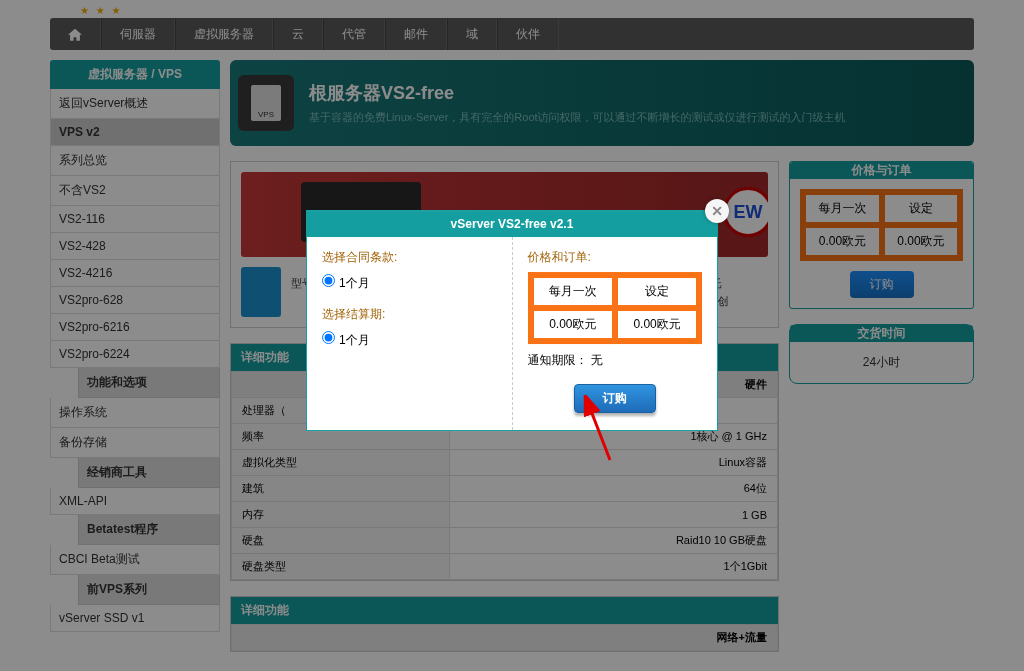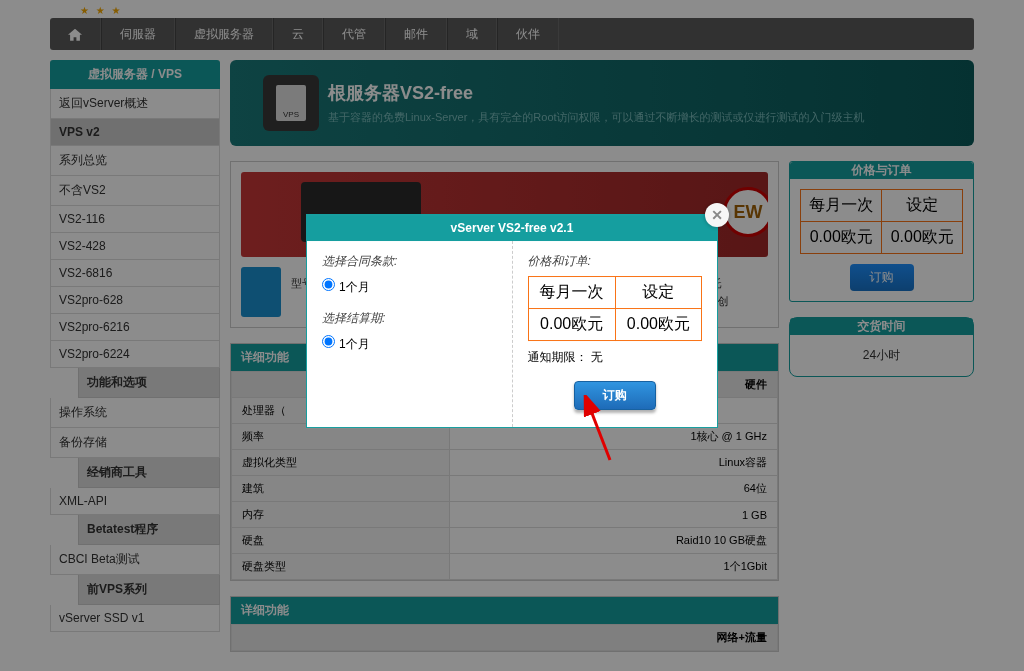--- a/index.html
+++ b/index.html
@@ -25,7 +25,7 @@
   
   .main-content { flex: 1; min-width: 0; }
   
-  .hero-banner { background: linear-gradient(to right, #1a7a7a, #0a5a5a); border-radius: 6px; padding: 15px 33px; display: flex; gap: 9px; align-items: center; }
+  .hero-banner { background: linear-gradient(to right, #1a7a7a, #0a5a5a); border-radius: 6px; padding: 15px 8px; display: flex; gap: 15px; align-items: center; }
   .hero-icon { width: 56px; height: 56px; background: #3a3a3a; border-radius: 6px; display: flex; align-items: center; justify-content: center; }
   .hero-icon-inner { width: 30px; height: 36px; background: #e0e0e0; border-radius: 2px; position: relative; }
   .hero-icon-inner::after { content: 'VPS'; position: absolute; bottom: 2px; left: 50%; transform: translateX(-50%); font-size: 8px; color: #333; }

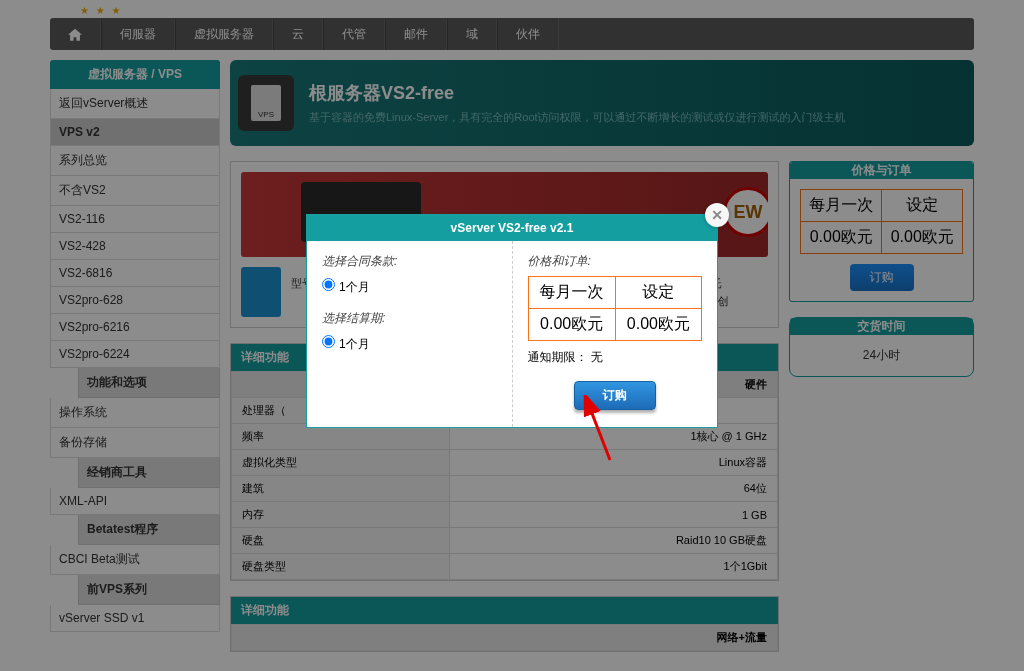--- a/index.html
+++ b/index.html
@@ -39,7 +39,7 @@
   .banner-box { border: 1px solid #ccc; padding: 10px; position: relative; }
   .banner-img { background: linear-gradient(to right, #c73838, #a02828); height: 85px; position: relative; border-radius: 3px; overflow: hidden; }
   .banner-server { position: absolute; left: 60px; top: 10px; width: 120px; height: 60px; background: #2a2a2a; border-radius: 4px; }
-  .new-badge { position: absolute; right: -5px; top: 15px; width: 50px; height: 50px; background: #fff; border: 3px solid #cc0000; border-radius: 50%; display: flex; align-items: center; justify-content: center; color: #a16207; font-weight: bold; font-size: 18px; }
+  .new-badge { position: absolute; right: -5px; top: 15px; width: 50px; height: 50px; background: #fff; border: 3px solid #cc0000; border-radius: 50%; display: flex; align-items: center; justify-content: center; color: #1d4ed8; font-weight: bold; font-size: 18px; }
   .banner-desc { margin-top: 10px; display: flex; gap: 10px; }
   .banner-desc-icon { width: 40px; height: 50px; background: #1a90d0; border-radius: 3px; flex-shrink: 0; }
   .banner-desc-text { font-size: 11px; line-height: 1.6; color: #333; padding-top: 8px; }

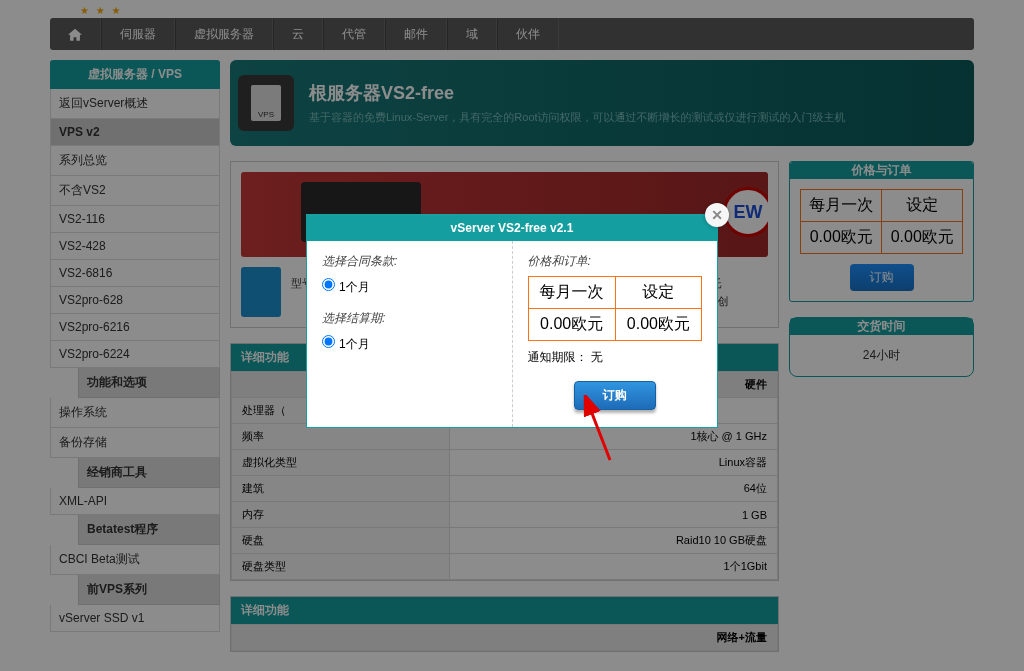--- a/index.html
+++ b/index.html
@@ -55,7 +55,7 @@
   .price-title { background: #159e9f; color: #fff; text-align: center; font-weight: bold; border-radius: 3px 3px 0 0; }
   .price-content { padding: 10px; }
   .price-table { width: 100%; border-collapse: collapse; margin-bottom: 10px; }
-  .price-table td { border: 1px solid #f97316; padding: 5px; text-align: center; font-size: 16px; }
+  .price-table td { border: 6px solid #f97316; padding: 5px; text-align: center; font-size: 12px; }
   .order-btn { display: block; margin: 10px auto 0; padding: 5px 20px; background: linear-gradient(#1e90ff, #1873c8); color: #fff; border: none; border-radius: 4px; cursor: pointer; font-size: 12px; }
   
   .delivery-box { border: 1px solid #159e9f; border-radius: 8px; margin-top: 15px; }

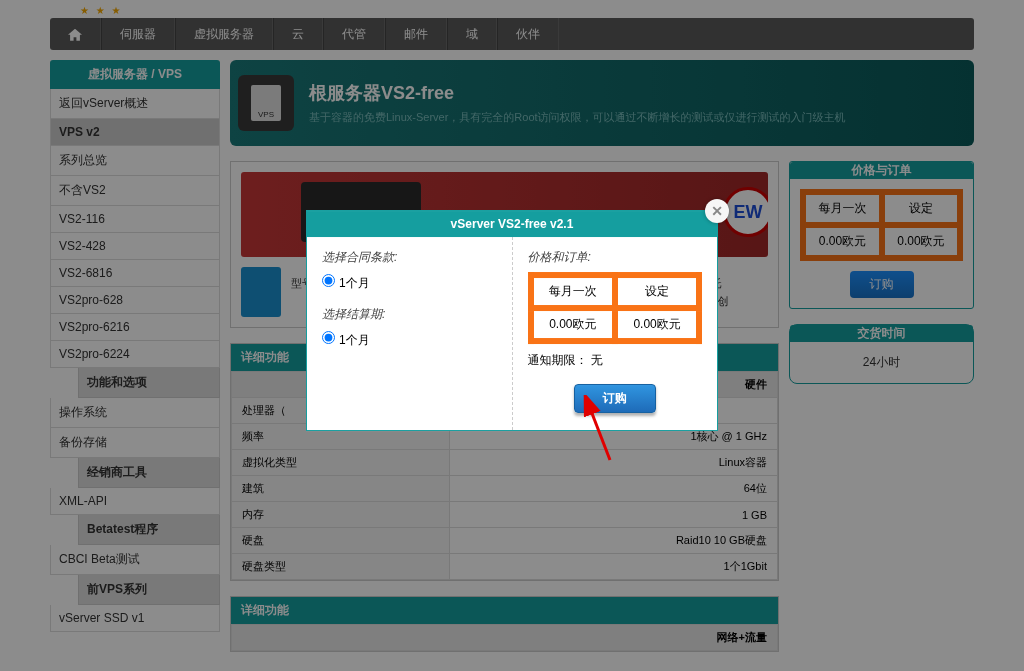--- a/index.html
+++ b/index.html
@@ -70,7 +70,7 @@
   .modal-left, .modal-right { padding: 12px 15px; flex: 1; }
   .modal-left { border-right: 1px dashed #ccc; }
   .modal-section { margin-bottom: 12px; }
-  .modal-section-title { color: #404040; margin-bottom: 6px; font-style: italic; }
+  .modal-section-title { color: #a16207; margin-bottom: 6px; }
   .radio-row { padding: 2px 0; }
   .radio-row input { margin-right: 4px; }
   .modal-right .price-table { margin-bottom: 8px; }

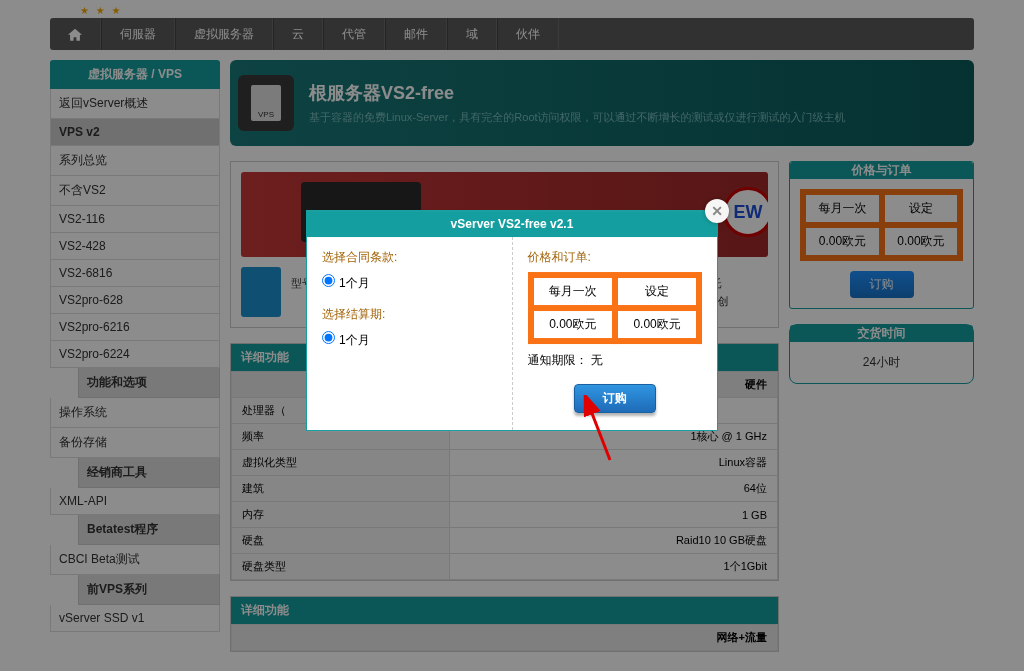--- a/index.html
+++ b/index.html
@@ -106,7 +106,7 @@
           <div class="sidebar-item">不含VS2</div>
           <div class="sidebar-item">VS2-116</div>
           <div class="sidebar-item">VS2-428</div>
-          <div class="sidebar-item">VS2-6816</div>
+          <div class="sidebar-item">VS2-4216</div>
           <div class="sidebar-item">VS2pro-628</div>
           <div class="sidebar-item">VS2pro-6216</div>
           <div class="sidebar-item">VS2pro-6224</div>

